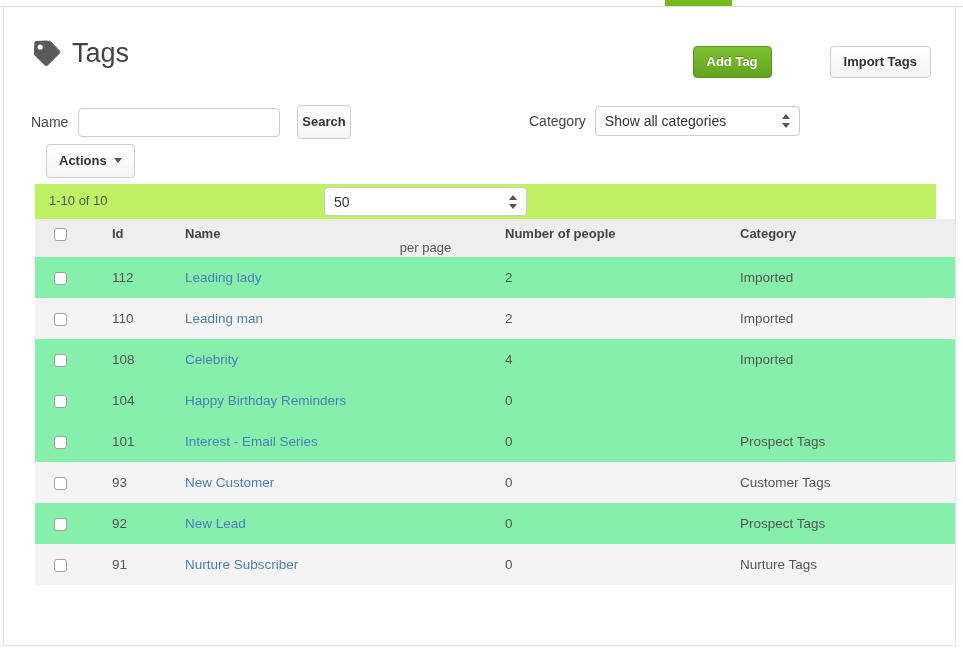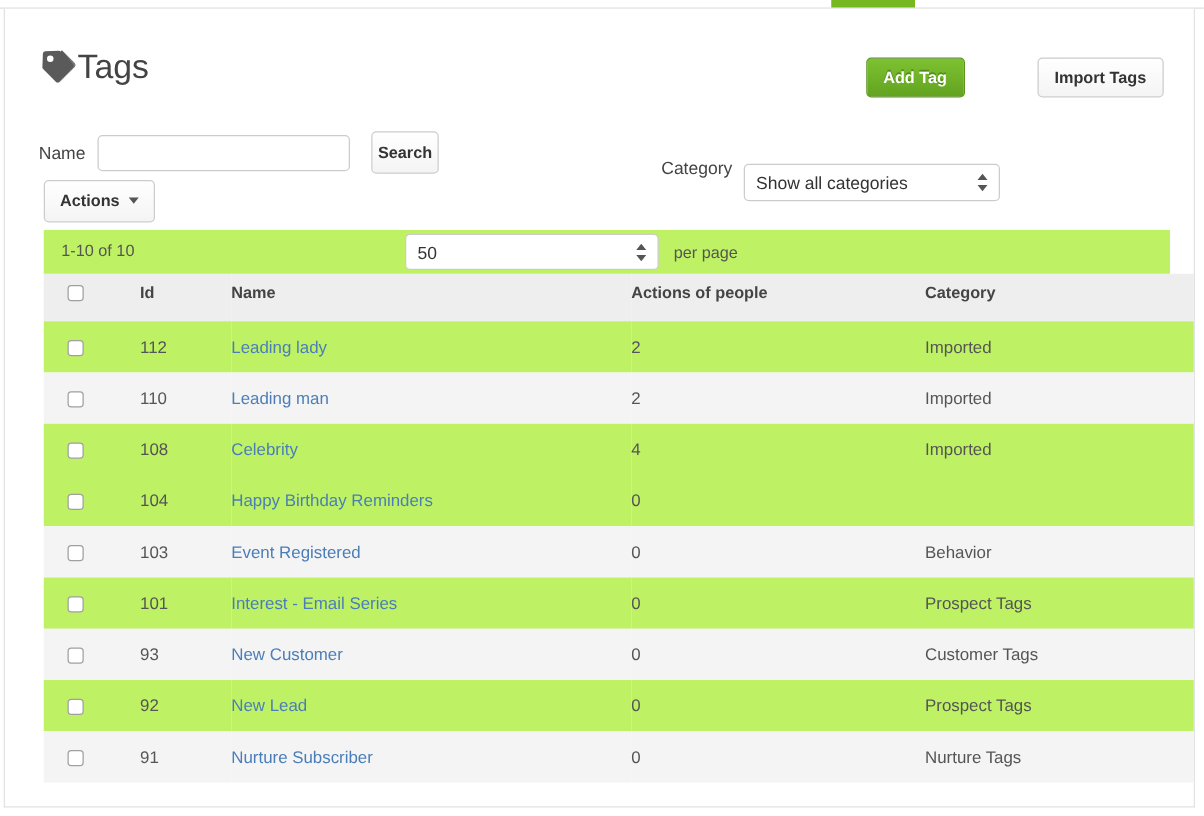--- a/index.html
+++ b/index.html
@@ -62,7 +62,7 @@
   .title-group {
     display: flex;
     align-items: center;
-    gap: 1px;
+    gap: 11px;
     position: absolute;
     left: 0;
     top: 0;

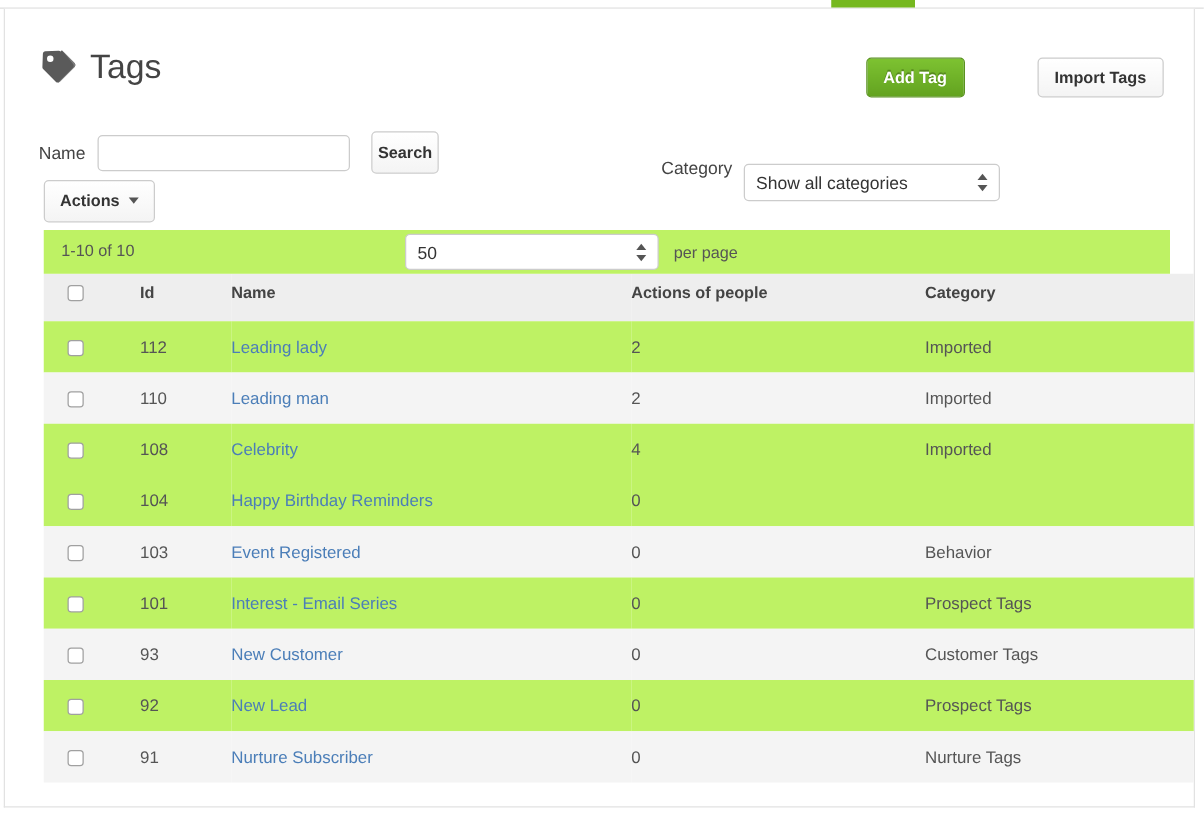--- a/index.html
+++ b/index.html
@@ -179,7 +179,6 @@
     background: #ffffff;
     box-sizing: border-box;
     cursor: pointer;
-    margin-top: 25px;
   }
   .select-box .sel-value {
     position: absolute;

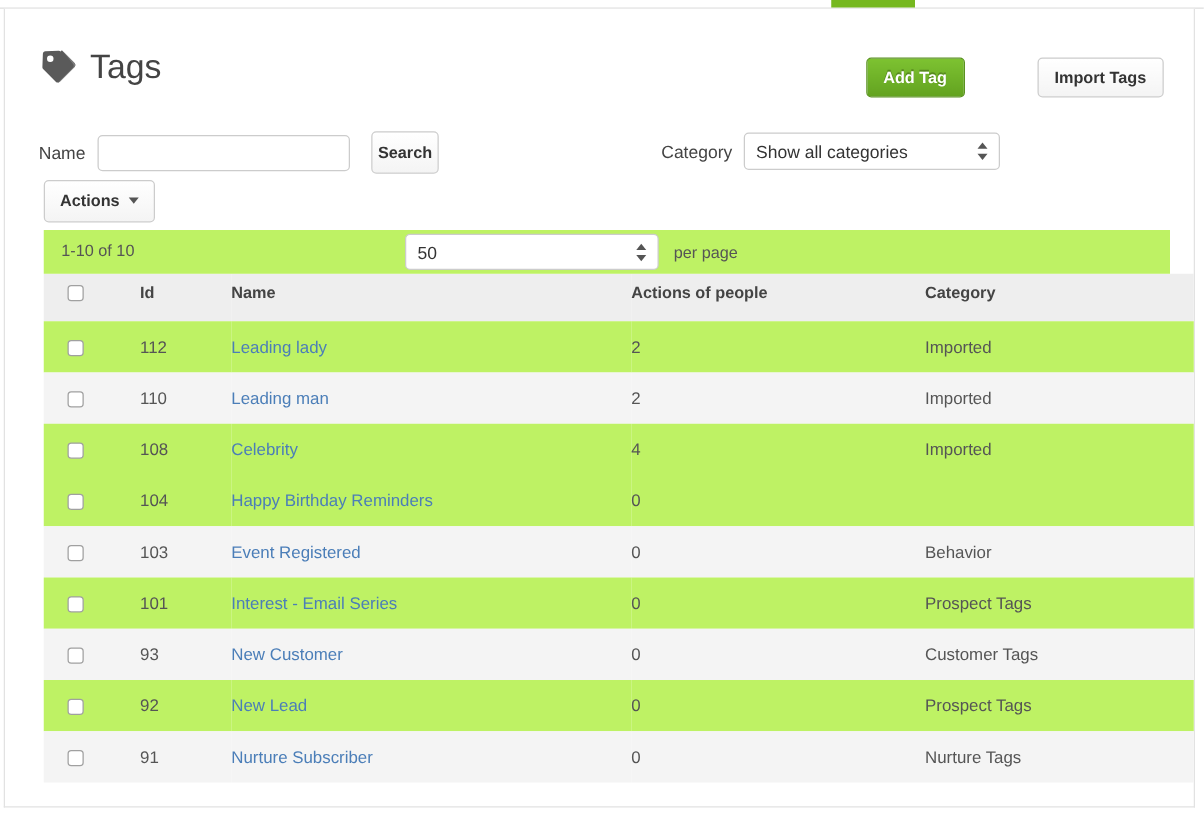--- a/index.html
+++ b/index.html
@@ -217,7 +217,7 @@
   
   .actions-row {
     position: absolute;
-    left: 31px;
+    left: 42px;
     top: 137px;
   }
   .btn-actions {

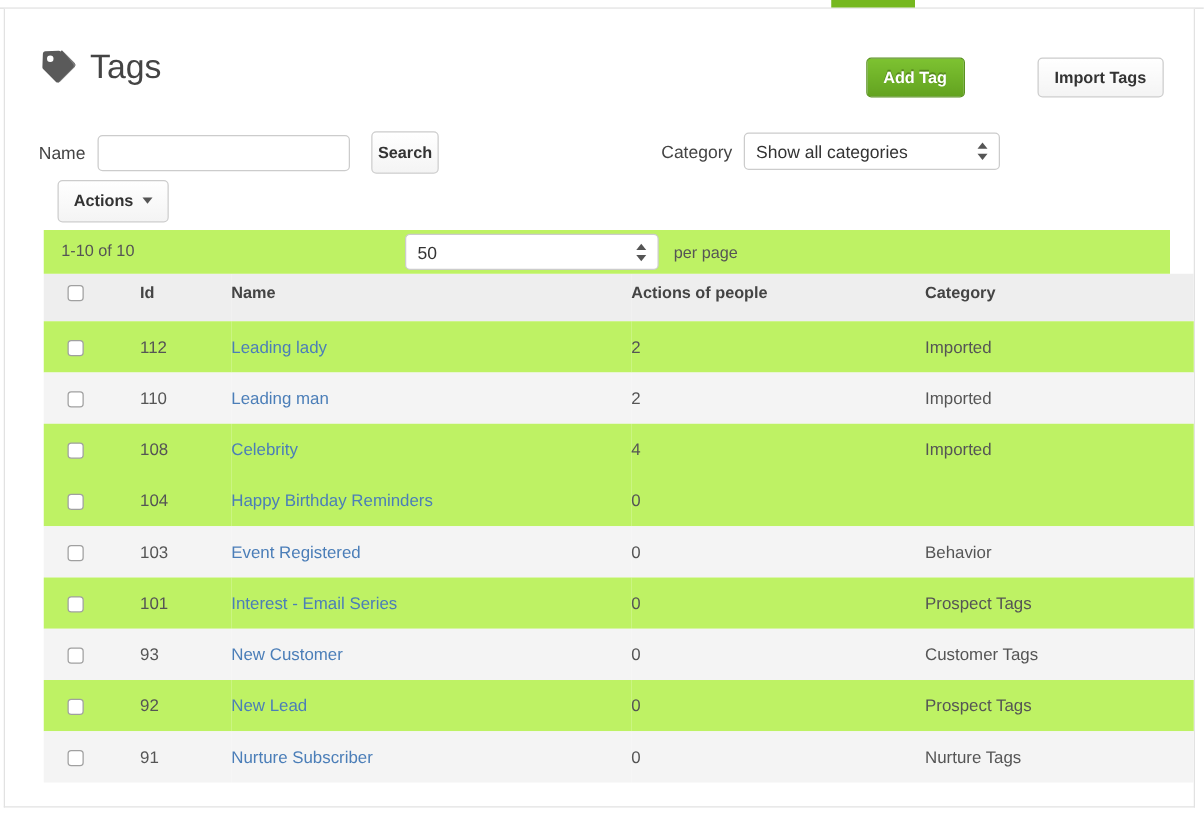--- a/index.html
+++ b/index.html
@@ -268,7 +268,8 @@
     top: 3px;
     display: flex;
     align-items: center;
-    gap: 12px;
+    gap: 24px;
+    flex-direction: column;
   }
   .perpage-select {
     position: relative;

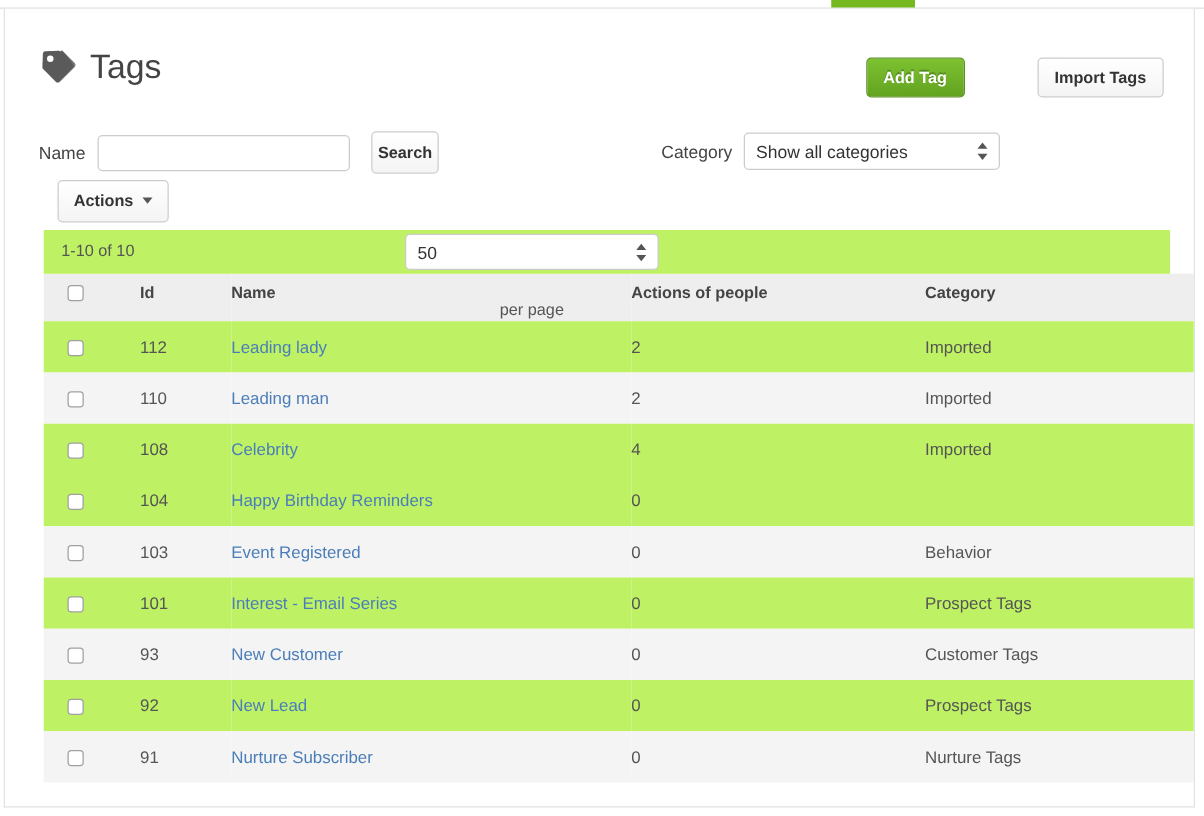--- a/index.html
+++ b/index.html
@@ -420,7 +420,7 @@
           </th>
           <th class="col-id">Id</th>
           <th class="col-name">Name</th>
-          <th class="col-num">Actions of people</th>
+          <th class="col-num">Number of people</th>
           <th class="col-cat">Category</th>
         </tr>
       </thead>

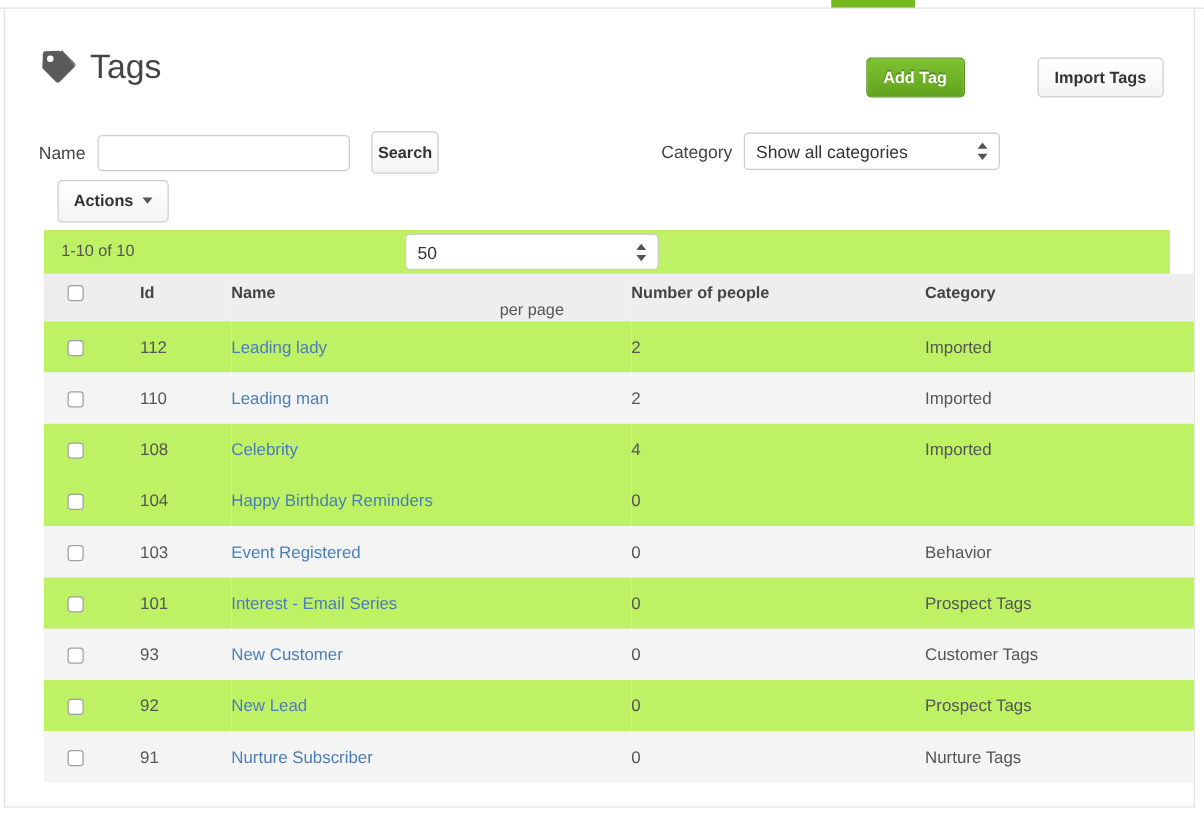--- a/index.html
+++ b/index.html
@@ -315,7 +315,7 @@
     border: none;
     vertical-align: middle;
   }
-  table.tag-table tbody tr.odd { background: #bef264; }
+  table.tag-table tbody tr.odd { background: #86efac; }
   table.tag-table tbody tr.even { background: #f4f4f4; }
 
   .col-check { width: 58px; padding-left: 19px !important; }

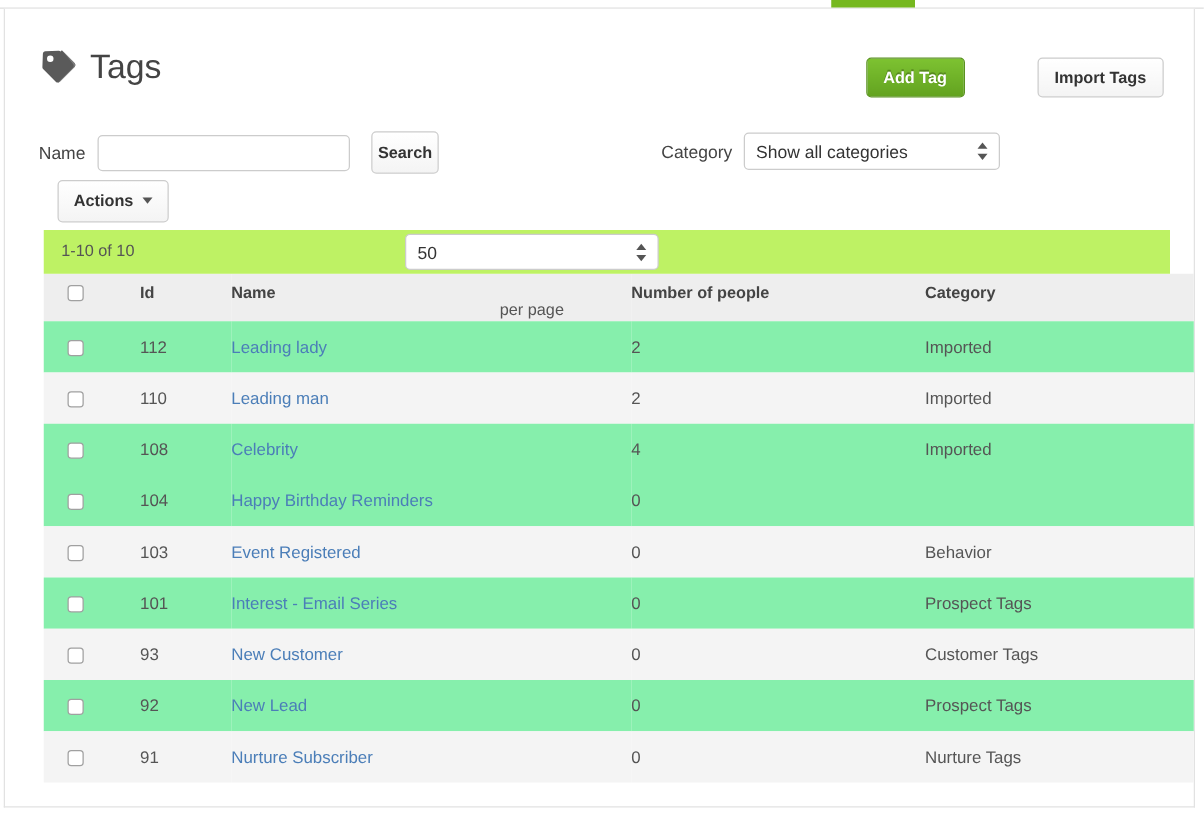--- a/index.html
+++ b/index.html
@@ -453,13 +453,6 @@
             <td class="col-num">0</td>
             <td class="col-cat"></td>
           </tr>
-          <tr class="even">
-            <td class="col-check"><span class="cb"></span></td>
-            <td class="col-id cell-id">103</td>
-            <td class="col-name"><a class="row-link">Event Registered</a></td>
-            <td class="col-num">0</td>
-            <td class="col-cat">Behavior</td>
-          </tr>
           <tr class="odd">
             <td class="col-check"><span class="cb"></span></td>
             <td class="col-id cell-id">101</td>

